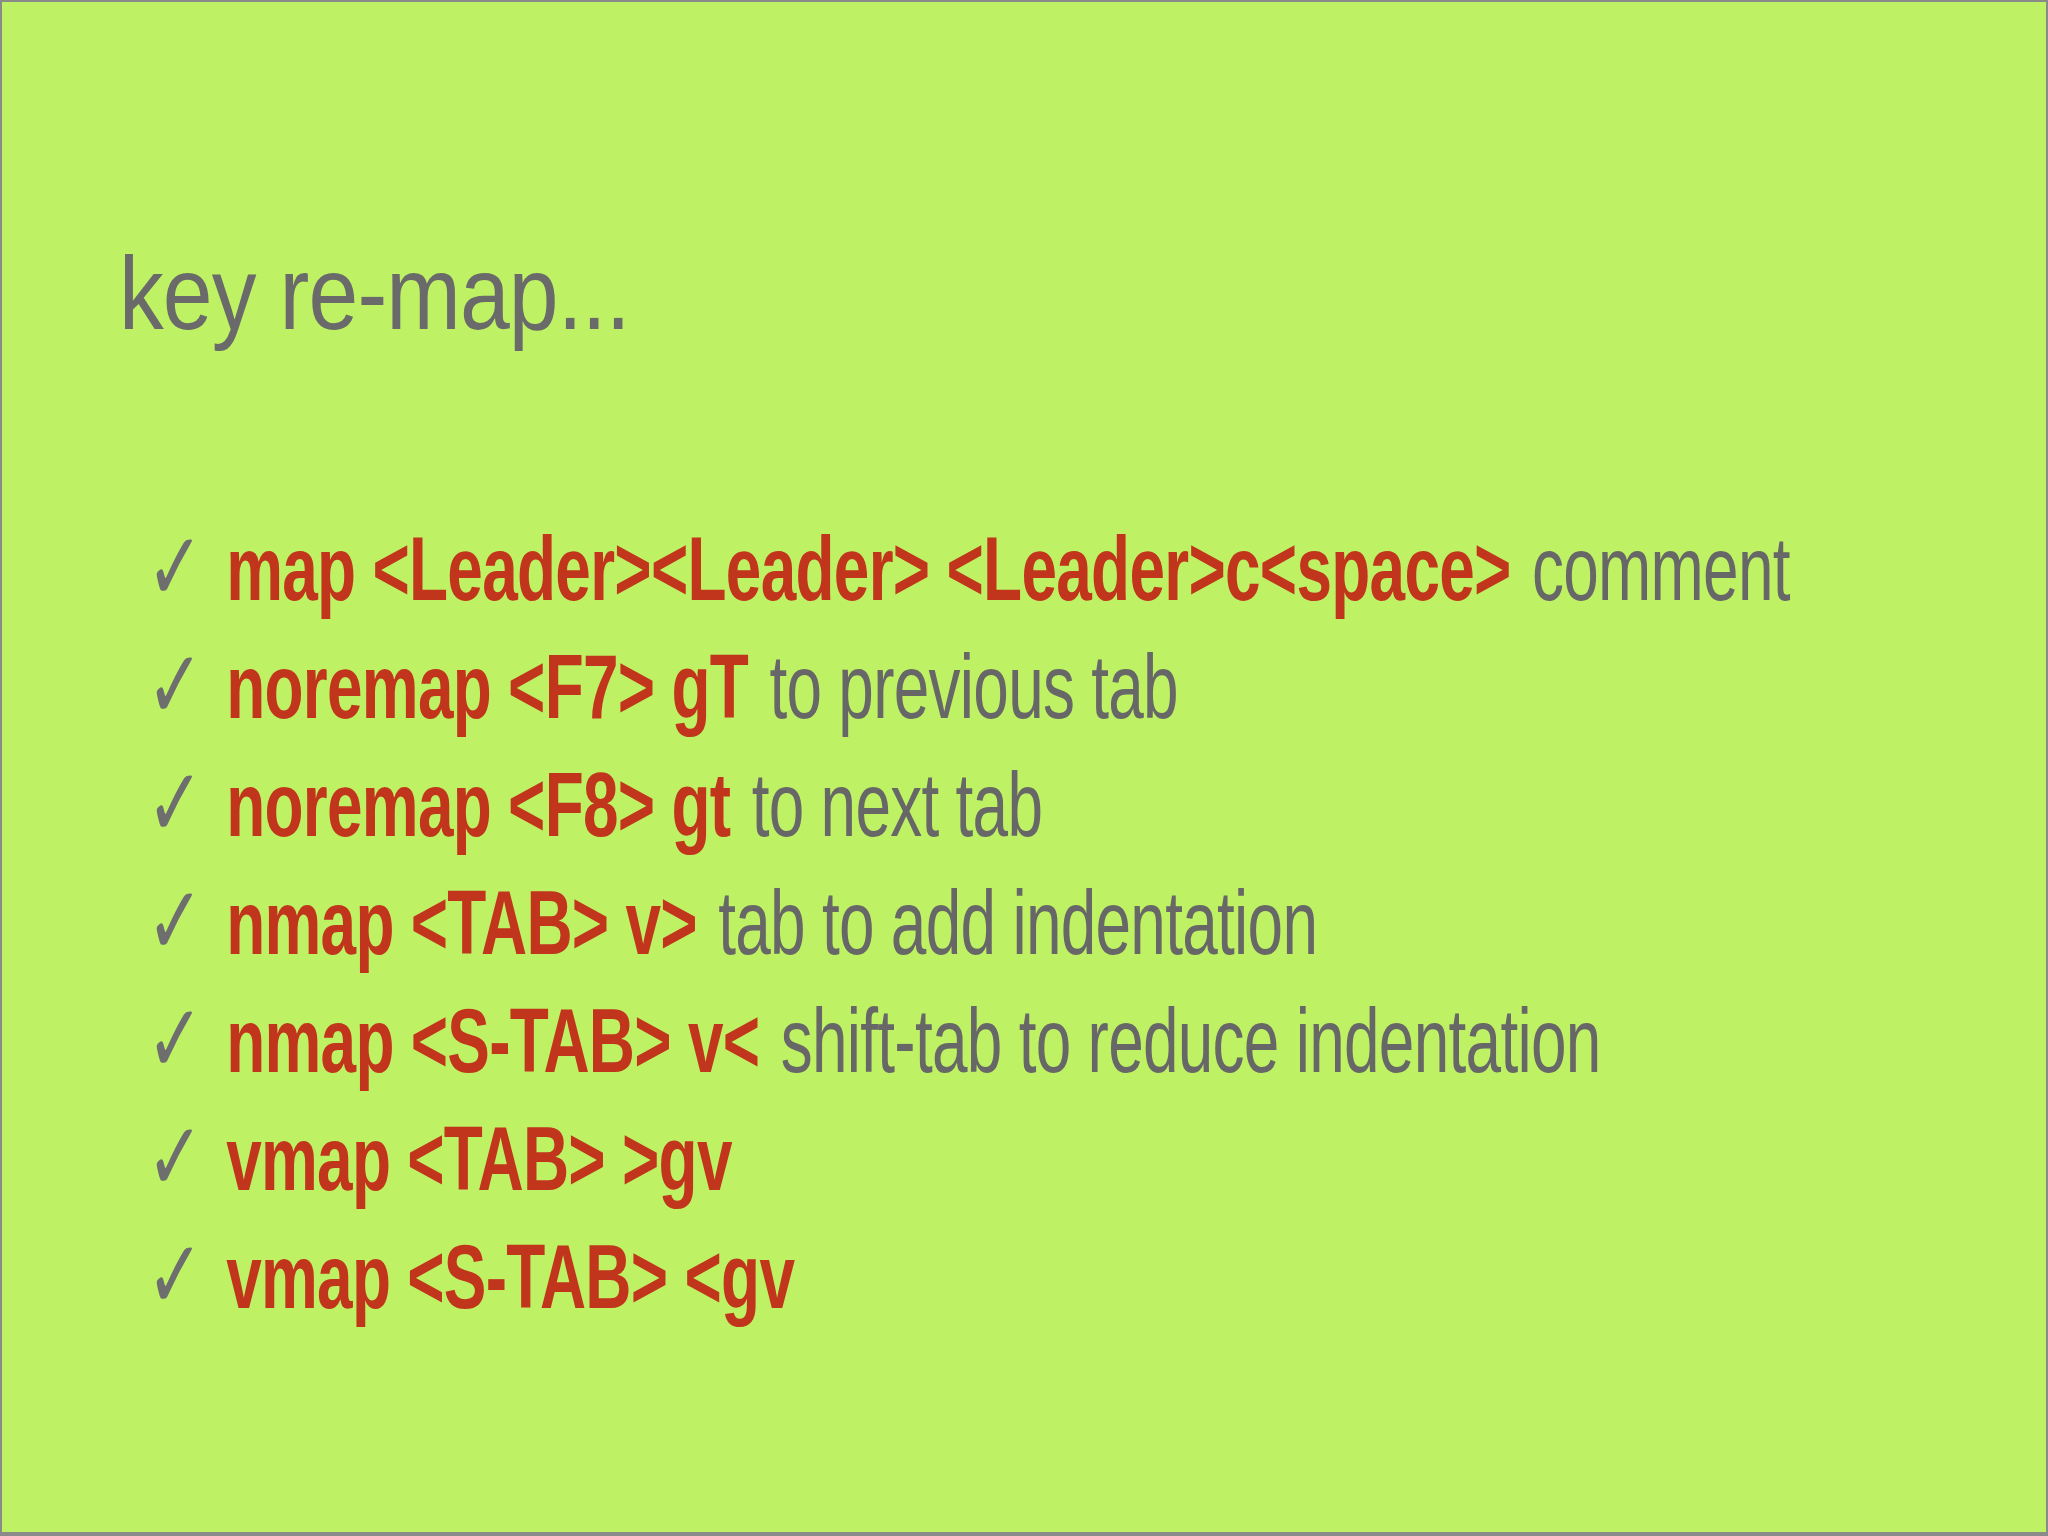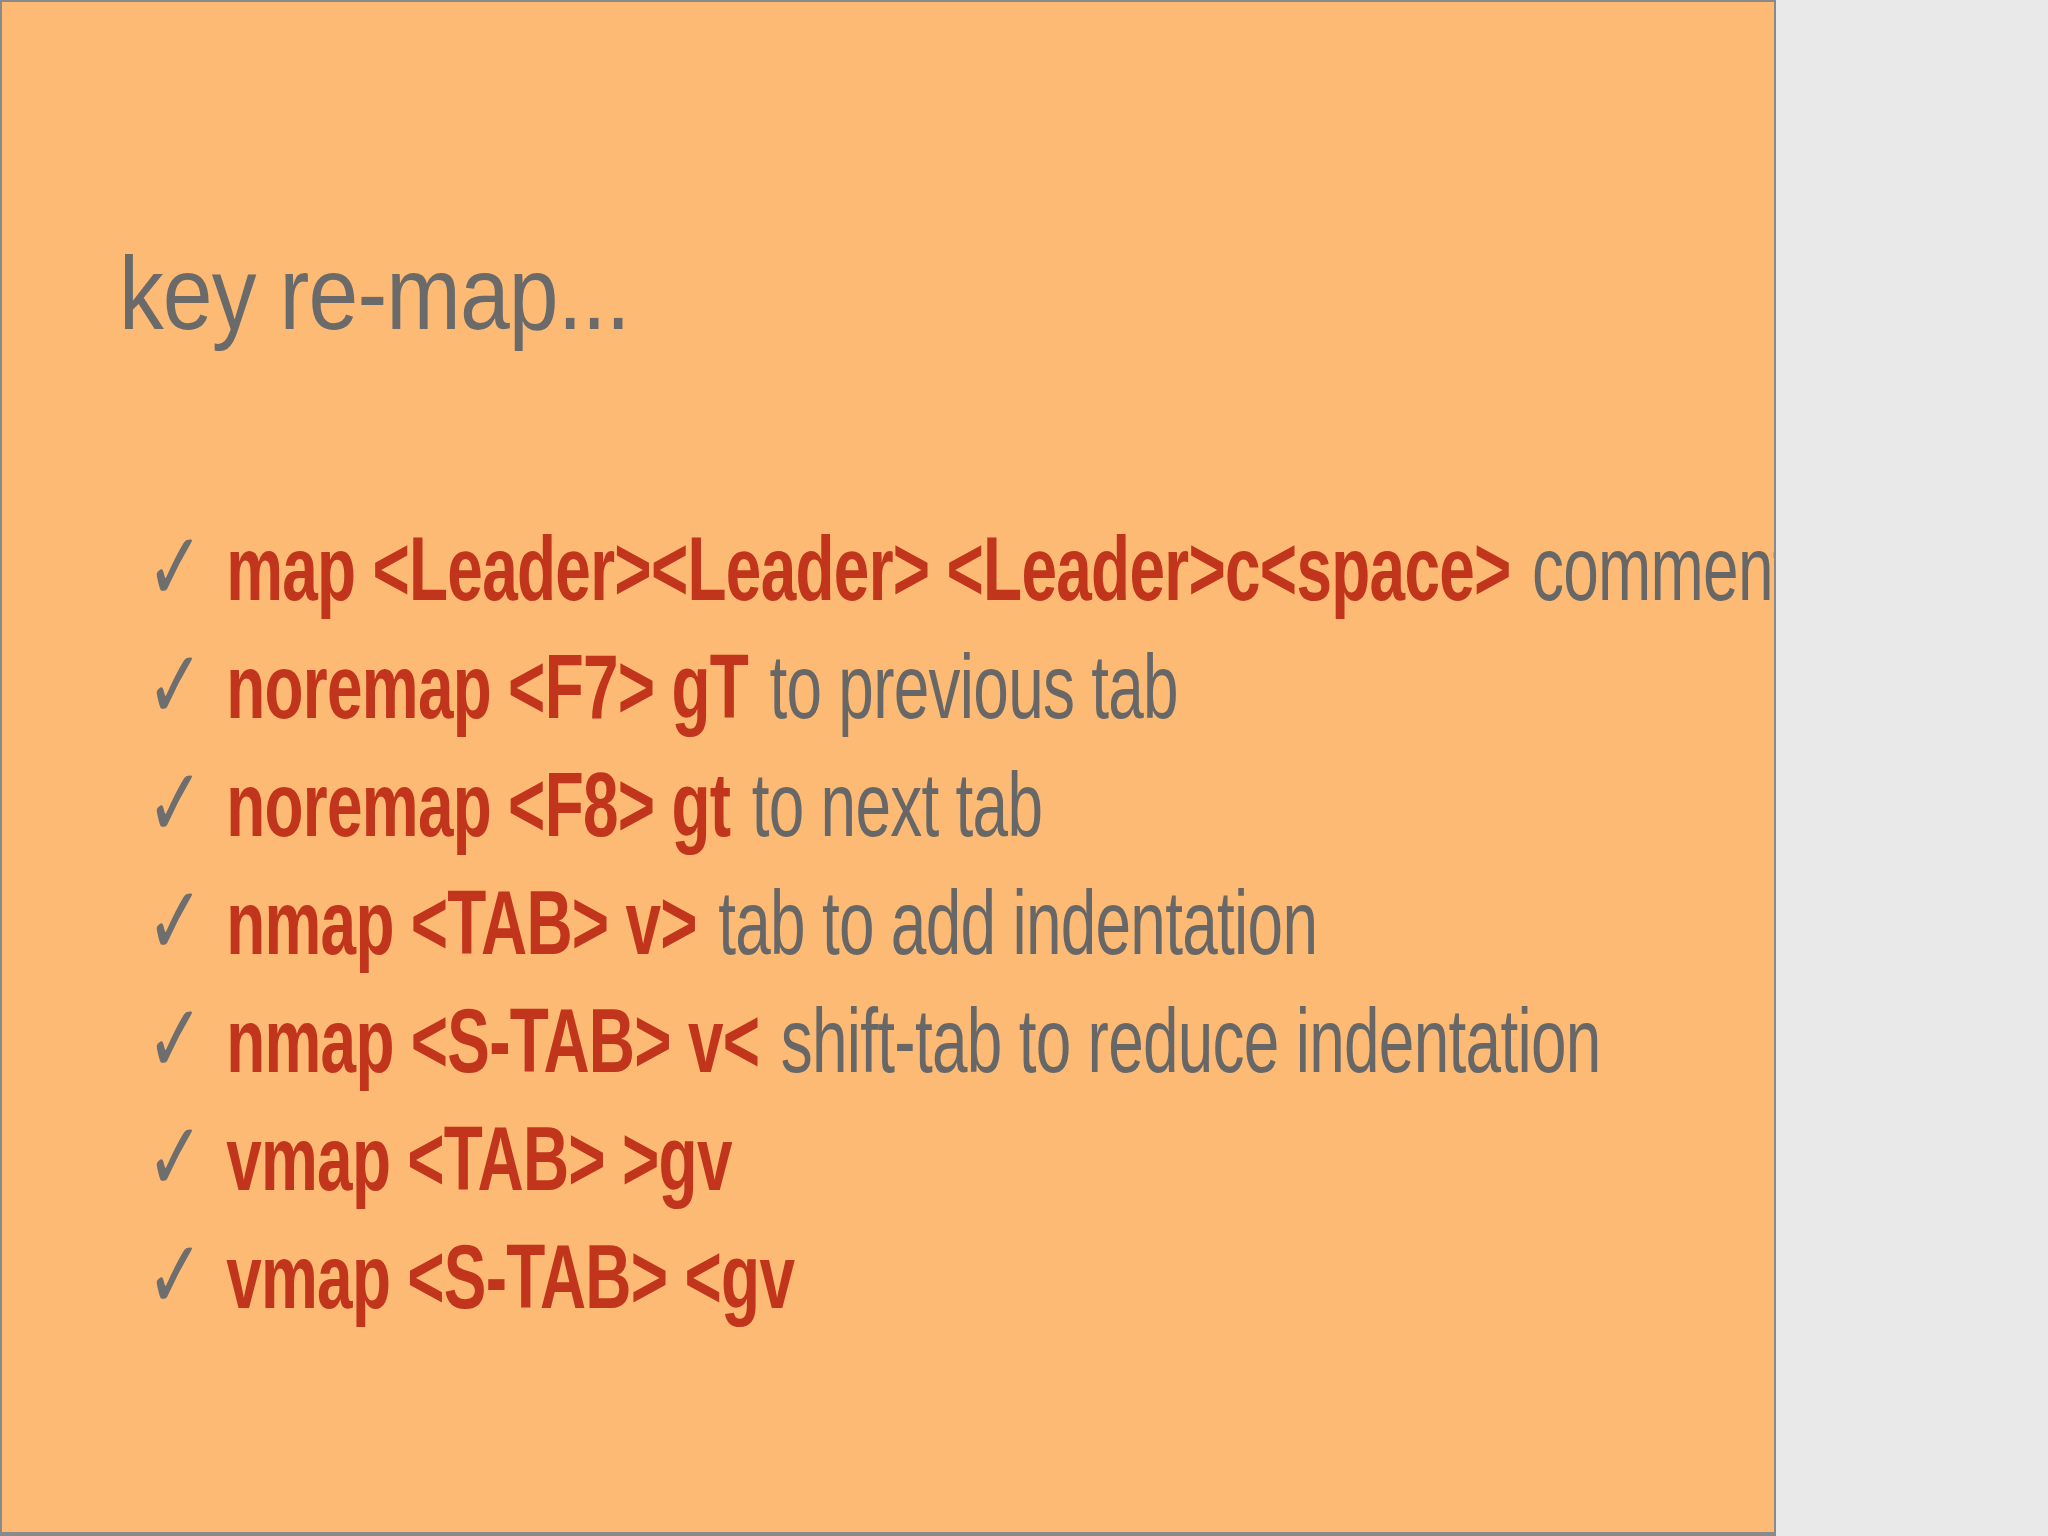--- a/index.html
+++ b/index.html
@@ -5,10 +5,10 @@
   html, body { margin: 0; padding: 0; background: #e9e9e9; }
   .page {
     position: relative;
-    width: 1776px;
+    width: 2048px;
     height: 1536px;
     box-sizing: border-box;
-    background: #fdba74;
+    background: #bef264;
     border: 2px solid #8a8a8a;
     border-bottom-width: 4px;
     overflow: hidden;

